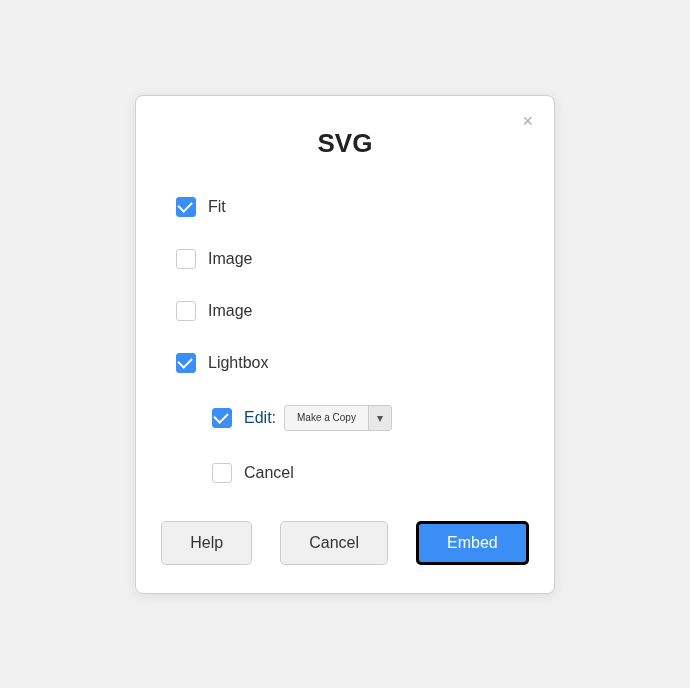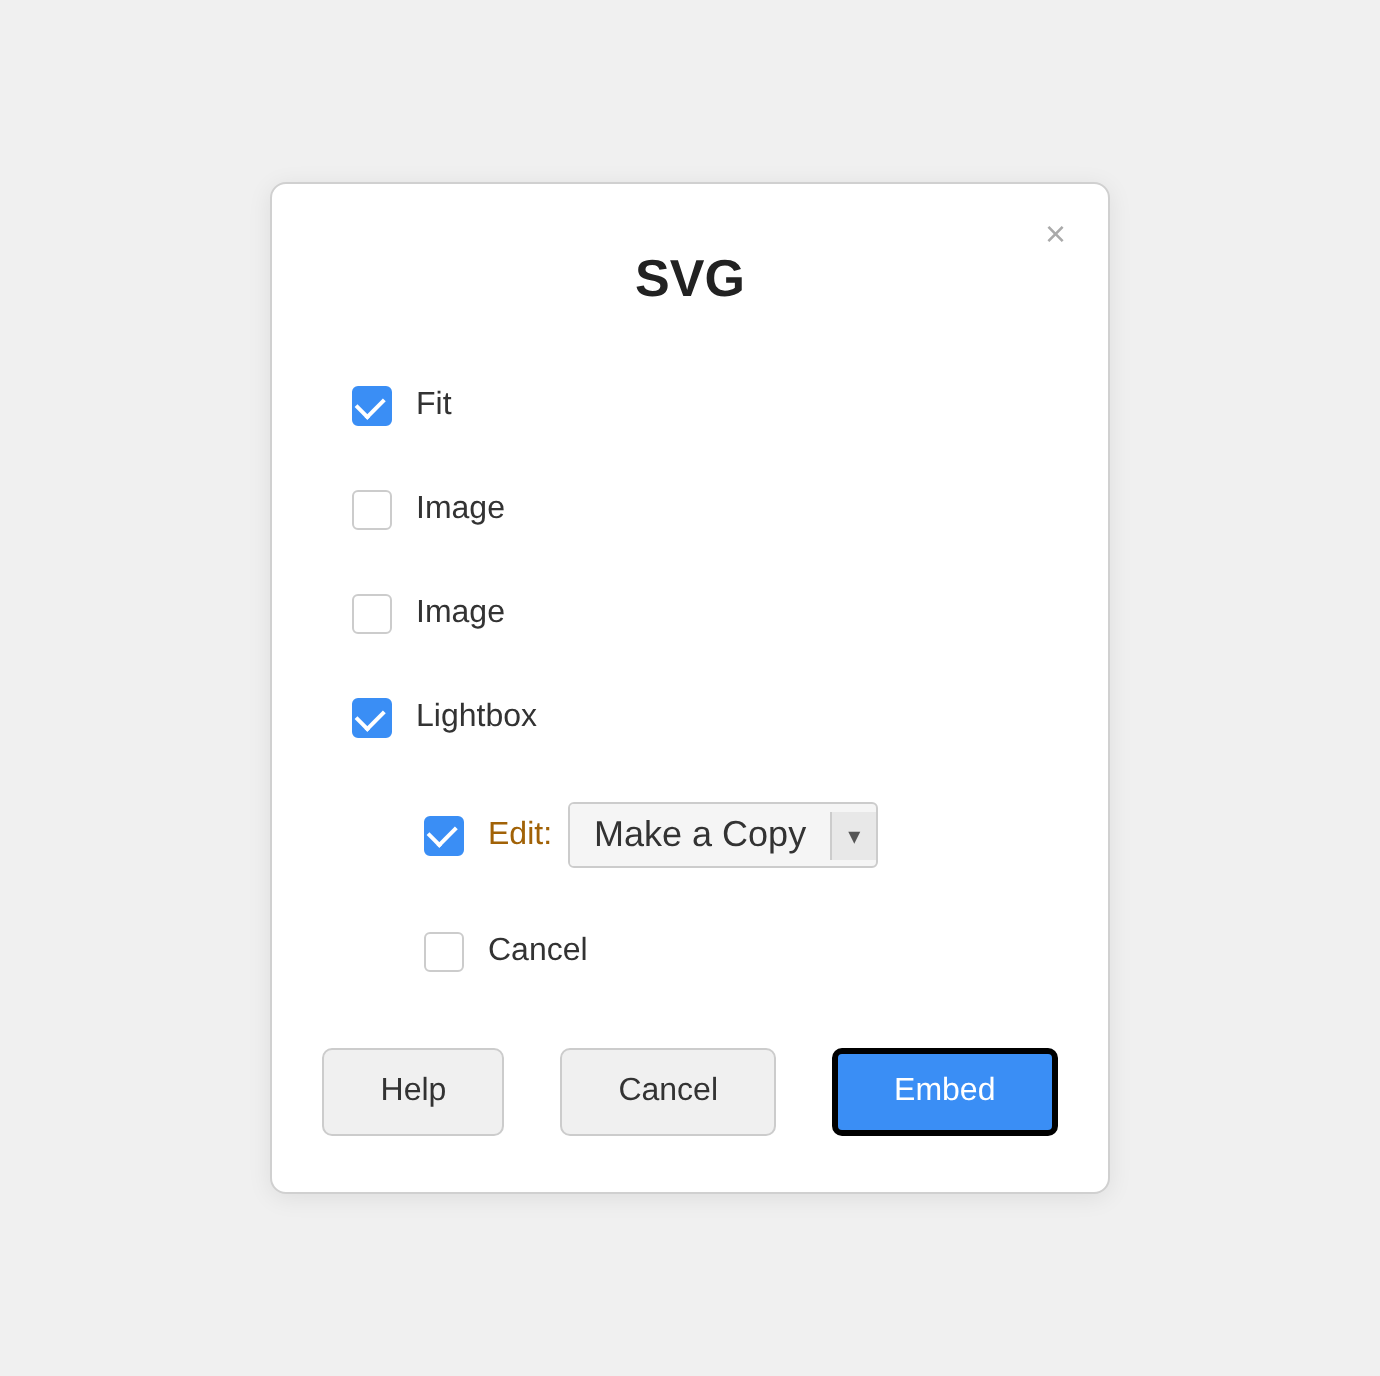--- a/index.html
+++ b/index.html
@@ -108,7 +108,7 @@
 
     .edit-label {
       font-size: 16px;
-      color: #a16207;
+      color: #0c4a6e;
     }
 
     .edit-select {

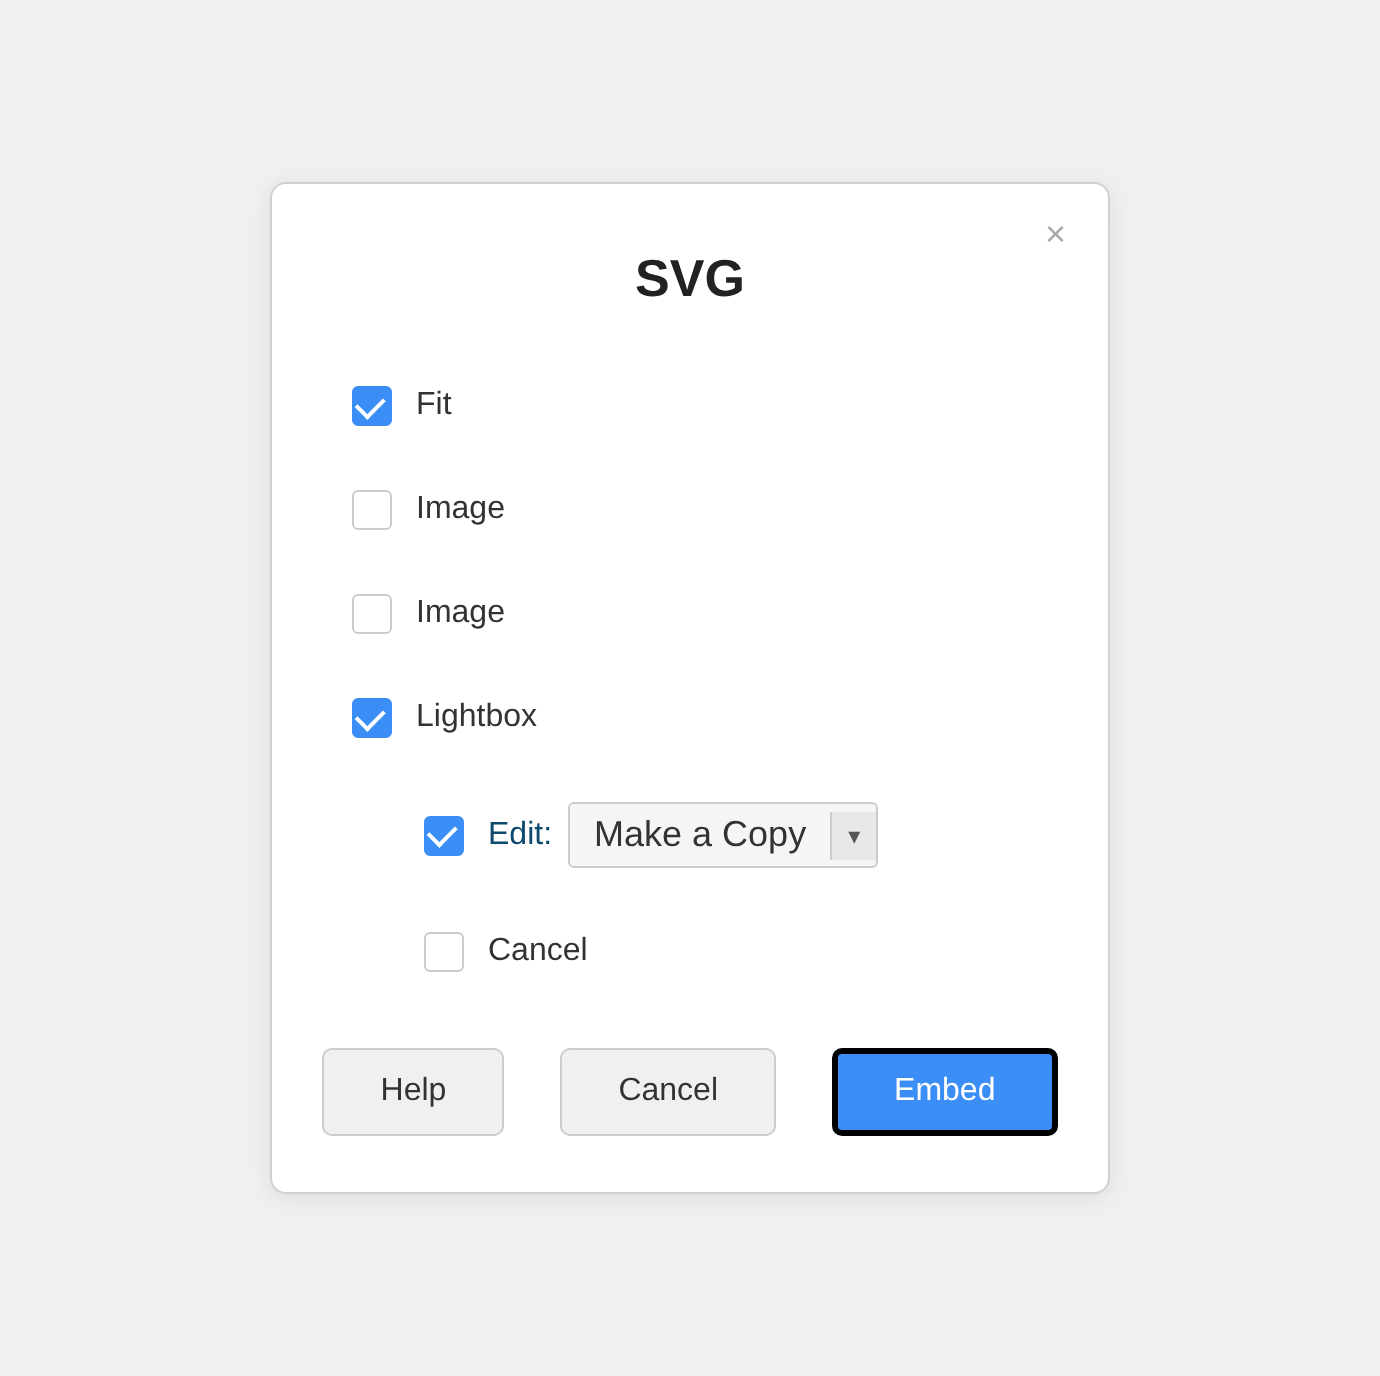--- a/index.html
+++ b/index.html
@@ -123,7 +123,7 @@
 
     .edit-select-text {
       padding: 5px 12px;
-      font-size: 18px;
+      font-size: 10px;
       color: #333333;
       background: #f5f5f5;
     }

